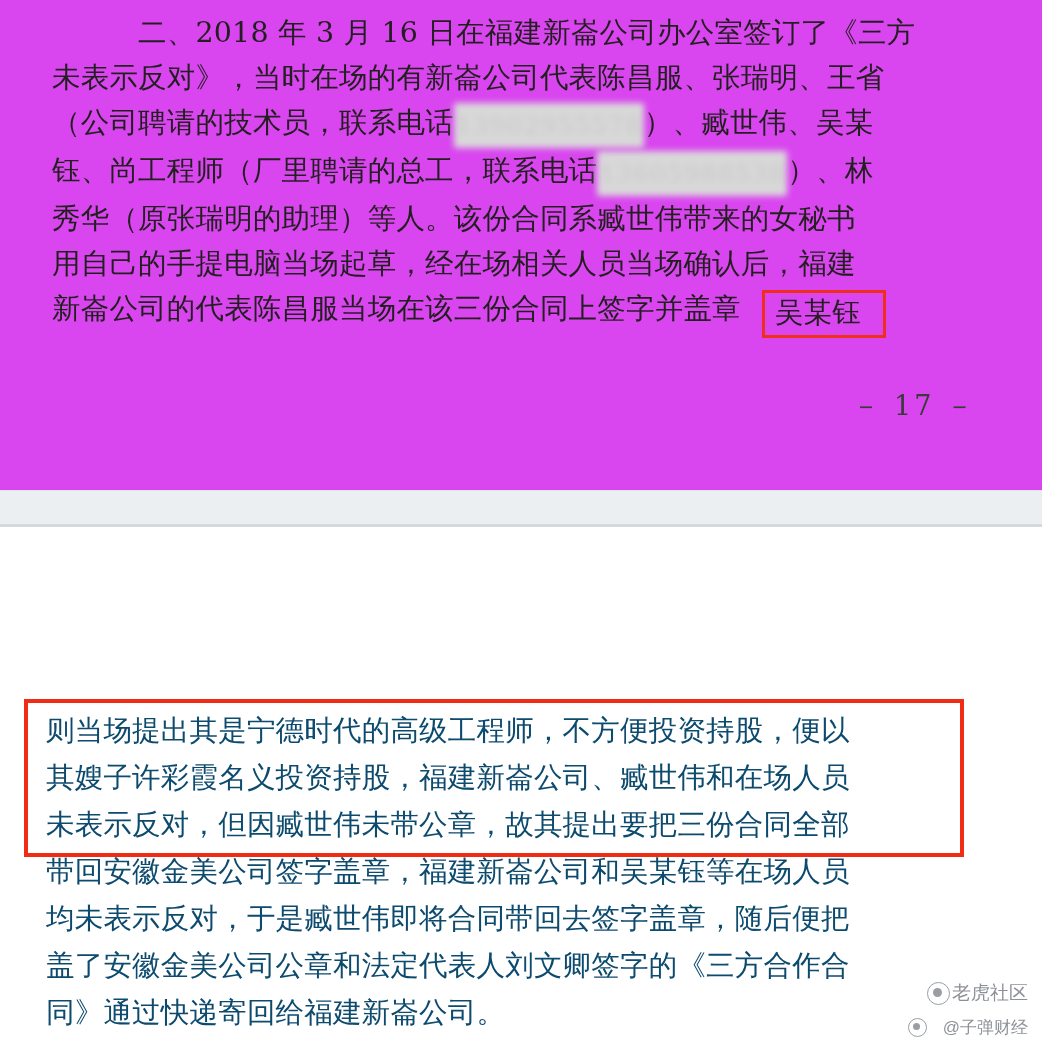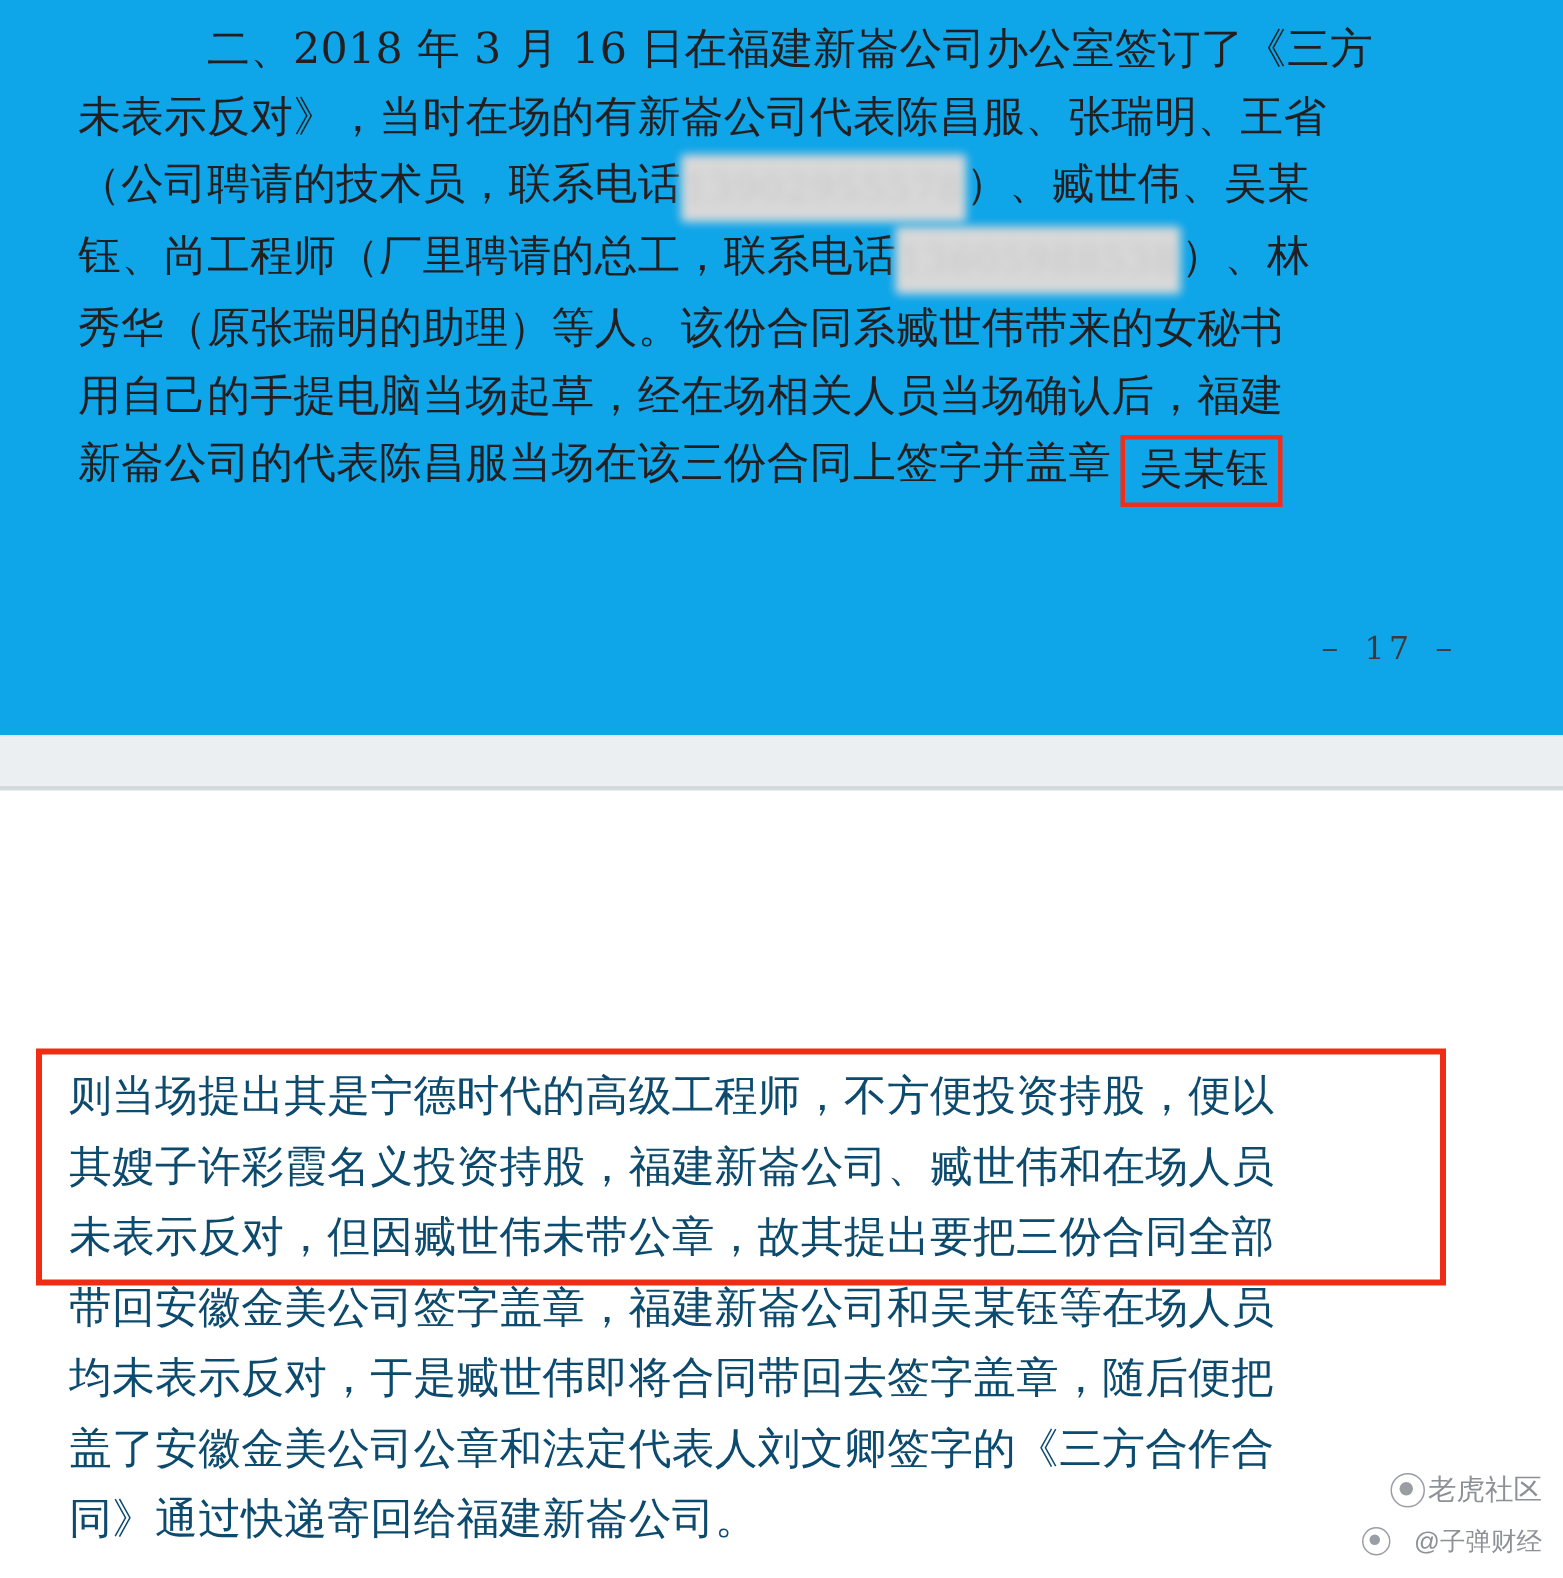--- a/index.html
+++ b/index.html
@@ -31,7 +31,7 @@
     top: 0;
     width: 1042px;
     height: 490px;
-    background: #0ea5e9;
+    background: #d946ef;
   }
   .para {
     position: absolute;

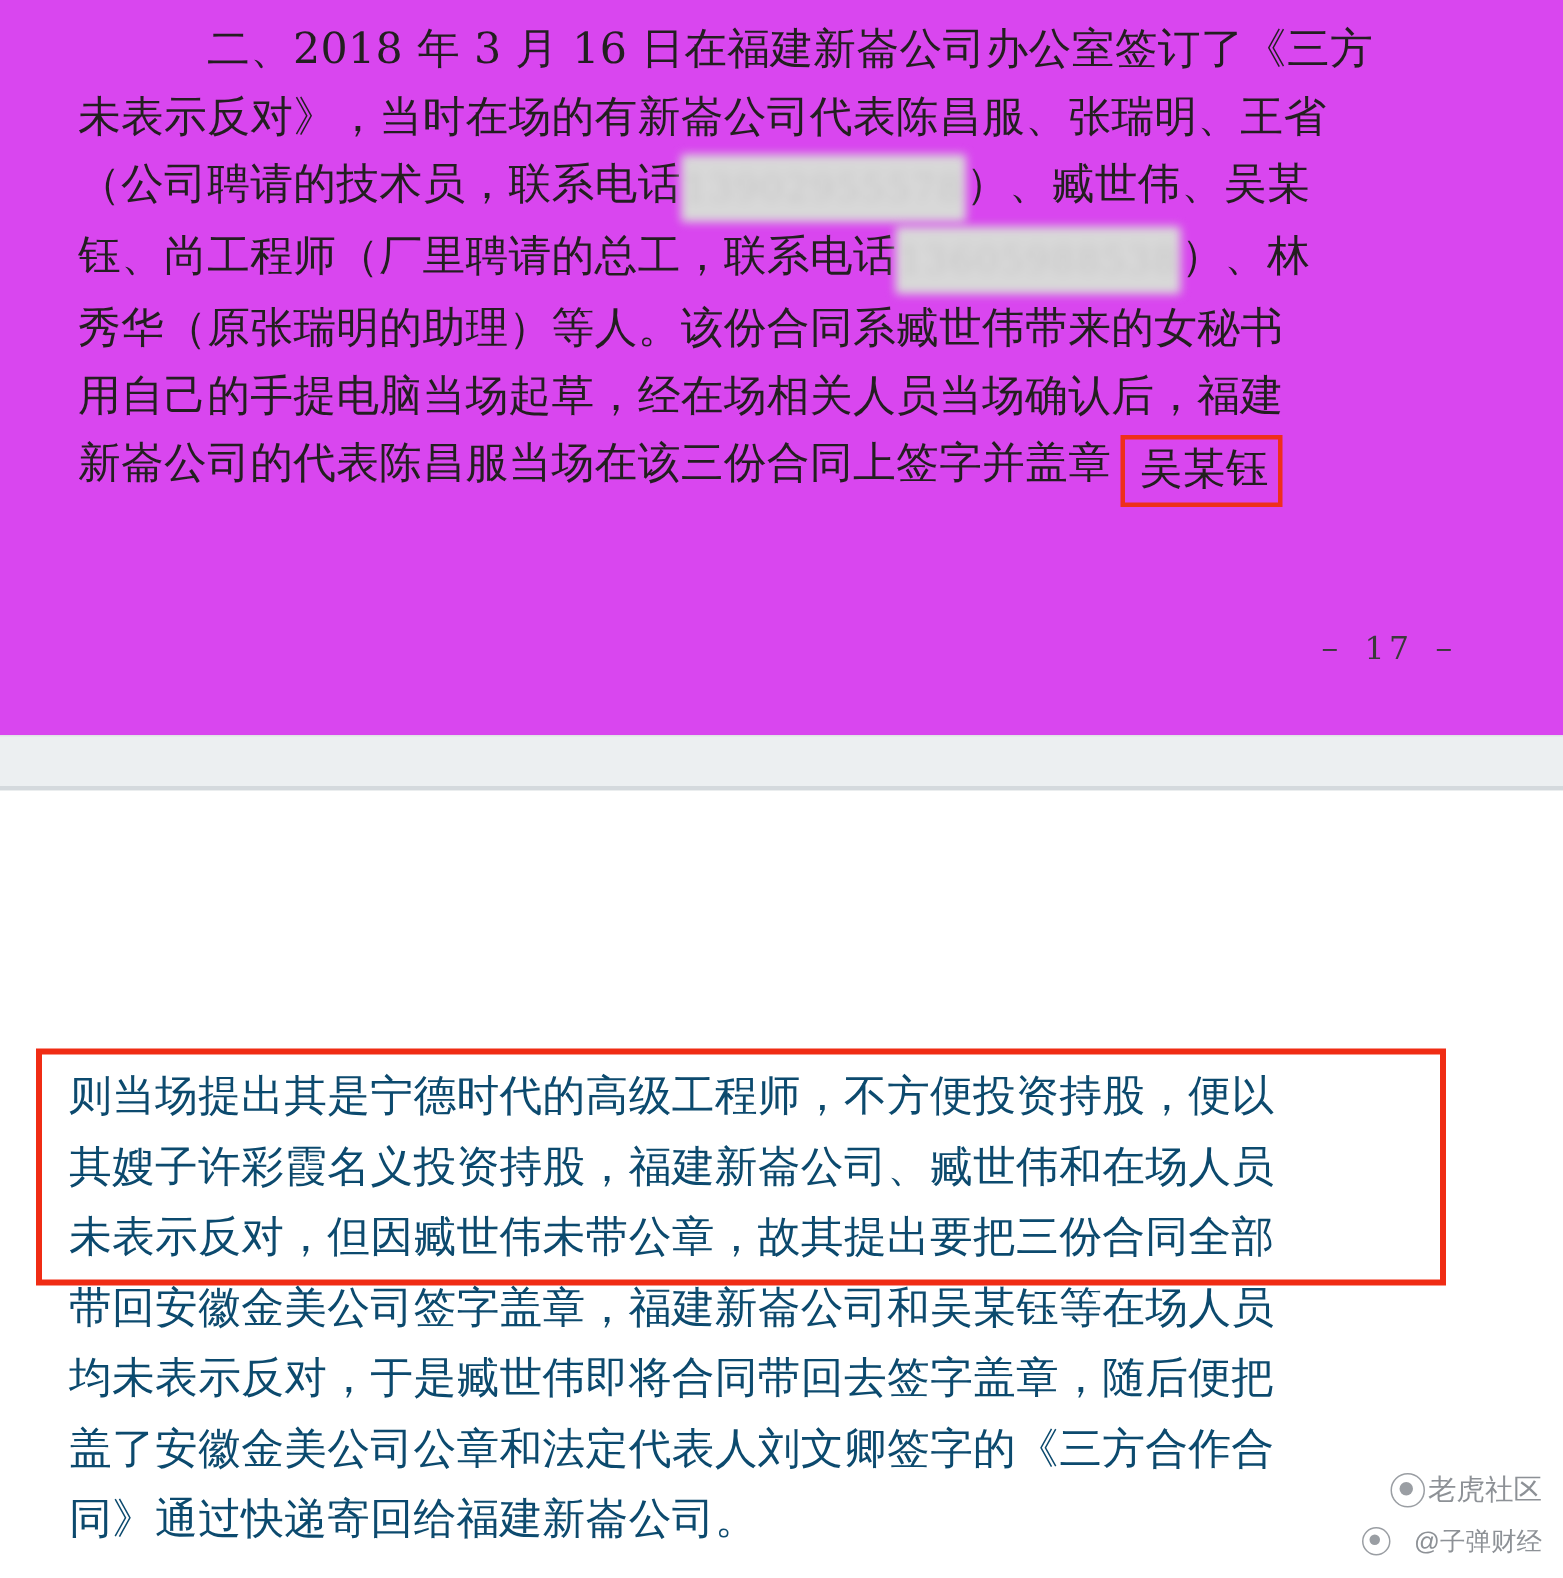--- a/index.html
+++ b/index.html
@@ -62,8 +62,8 @@
   .hl-box {
     display: inline-block;
     border: 3px solid #ef2f1b;
-    padding: 2px 6px 4px 10px;
-    margin-left: 6px;
+    padding: 2px 22px 4px 10px;
+    margin-left: 21px;
     line-height: 36px;
     vertical-align: -4px;
   }

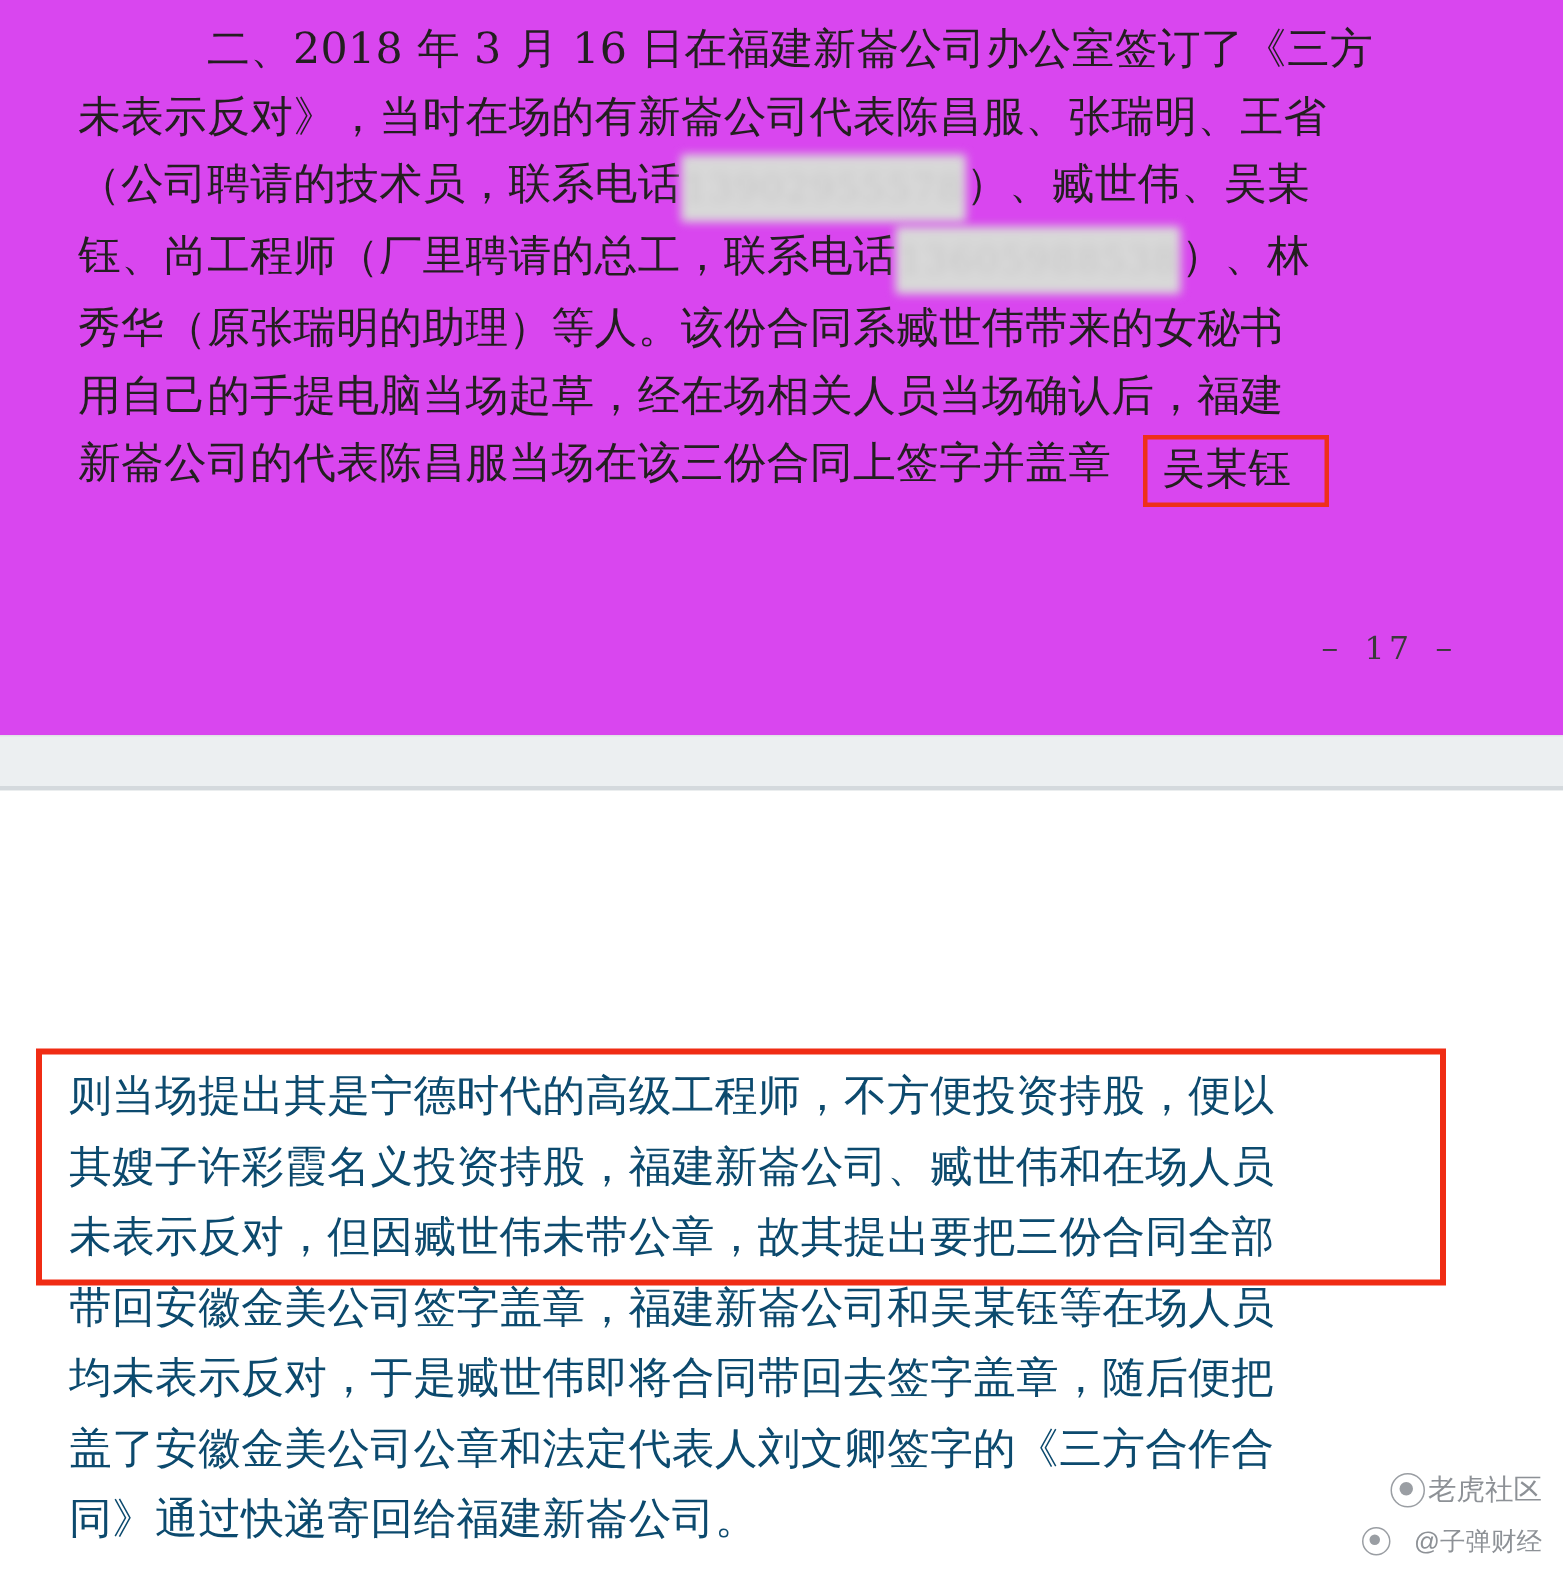--- a/index.html
+++ b/index.html
@@ -72,10 +72,9 @@
     position: absolute;
     right: 66px;
     top: 388px;
-    font-size: 21px;
+    font-size: 27px;
     color: #3a3a3a;
     letter-spacing: 3px;
-    margin-top: 30px;
   }
 
   

